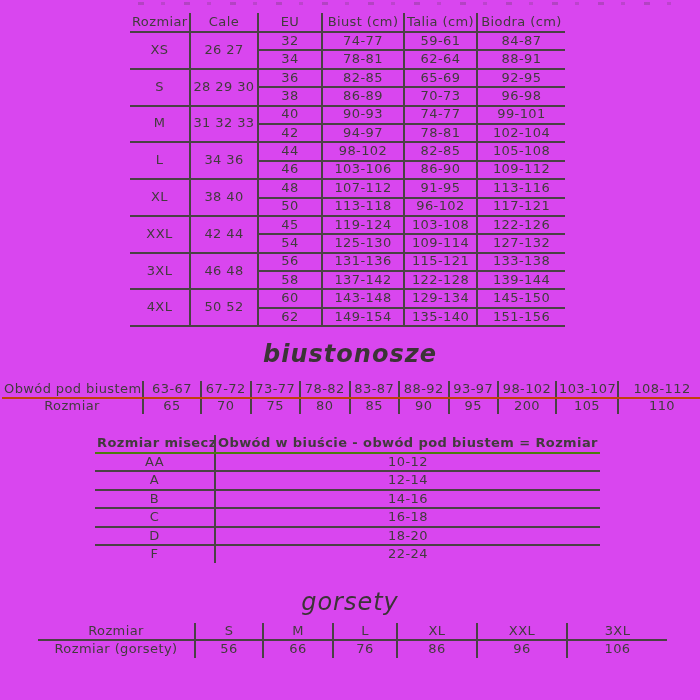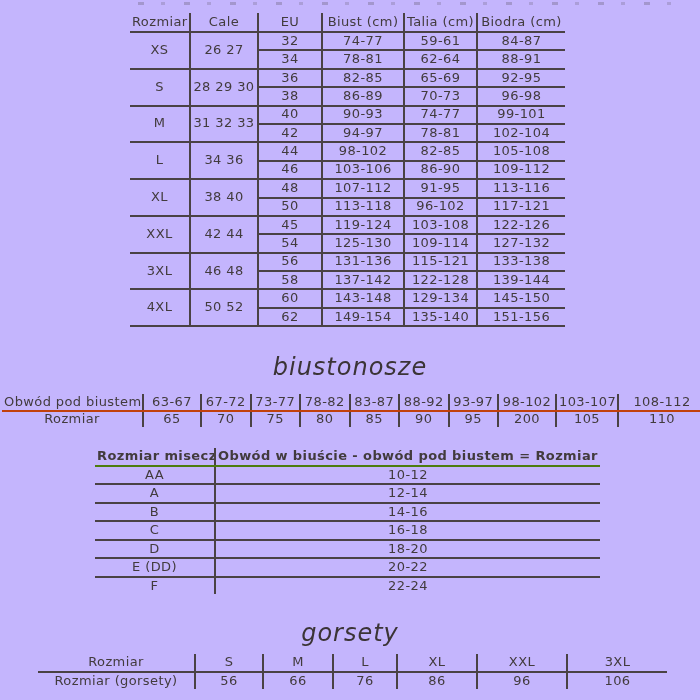--- a/index.html
+++ b/index.html
@@ -68,7 +68,7 @@
 </head>
 <body>
 
-<div class="page" style="background: #c4b5fd; color: rgb(66, 59, 61);">
+<div class="page" style="background: #d946ef; color: rgb(66, 59, 61);">
 
   <div class="remnant"></div>
 

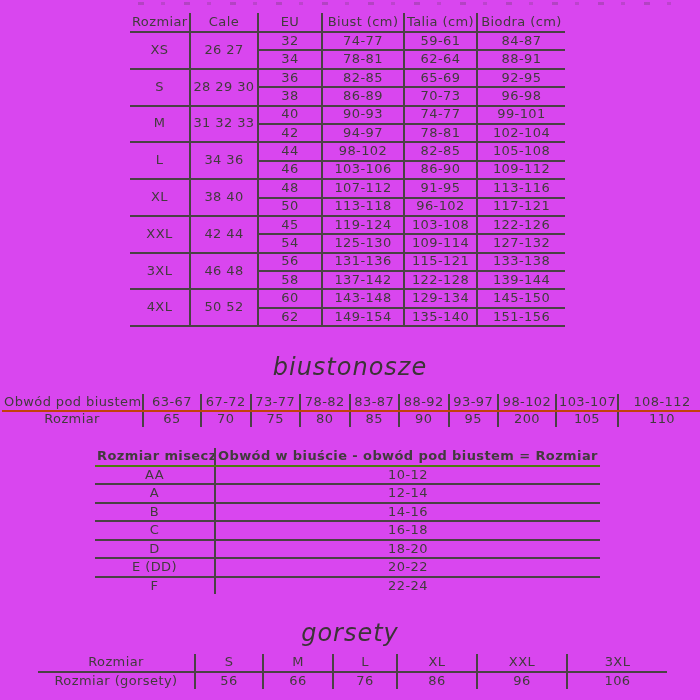--- a/index.html
+++ b/index.html
@@ -41,7 +41,7 @@
     text-align:center;font-style:italic;font-size:24px;
     letter-spacing:1px;color:#3b3436;
   }
-  .heading.bras{margin-top:26px;}
+  .heading.bras{margin-top:13px;font-weight:bold;}
   .heading.corsets{margin-top:25px;}
   
   .band{margin:13px 0 0 2px;width:696px;}

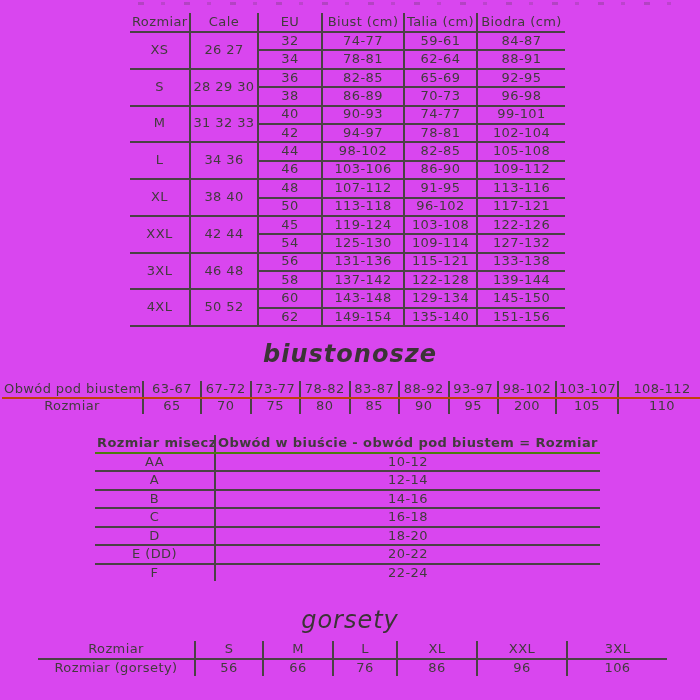--- a/index.html
+++ b/index.html
@@ -286,10 +286,6 @@
           <td>18-20</td>
         </tr>
         <tr>
-          <td class="cup-c1">E (DD)</td>
-          <td>20-22</td>
-        </tr>
-        <tr>
           <td class="cup-c1">F</td>
           <td>22-24</td>
         </tr>

